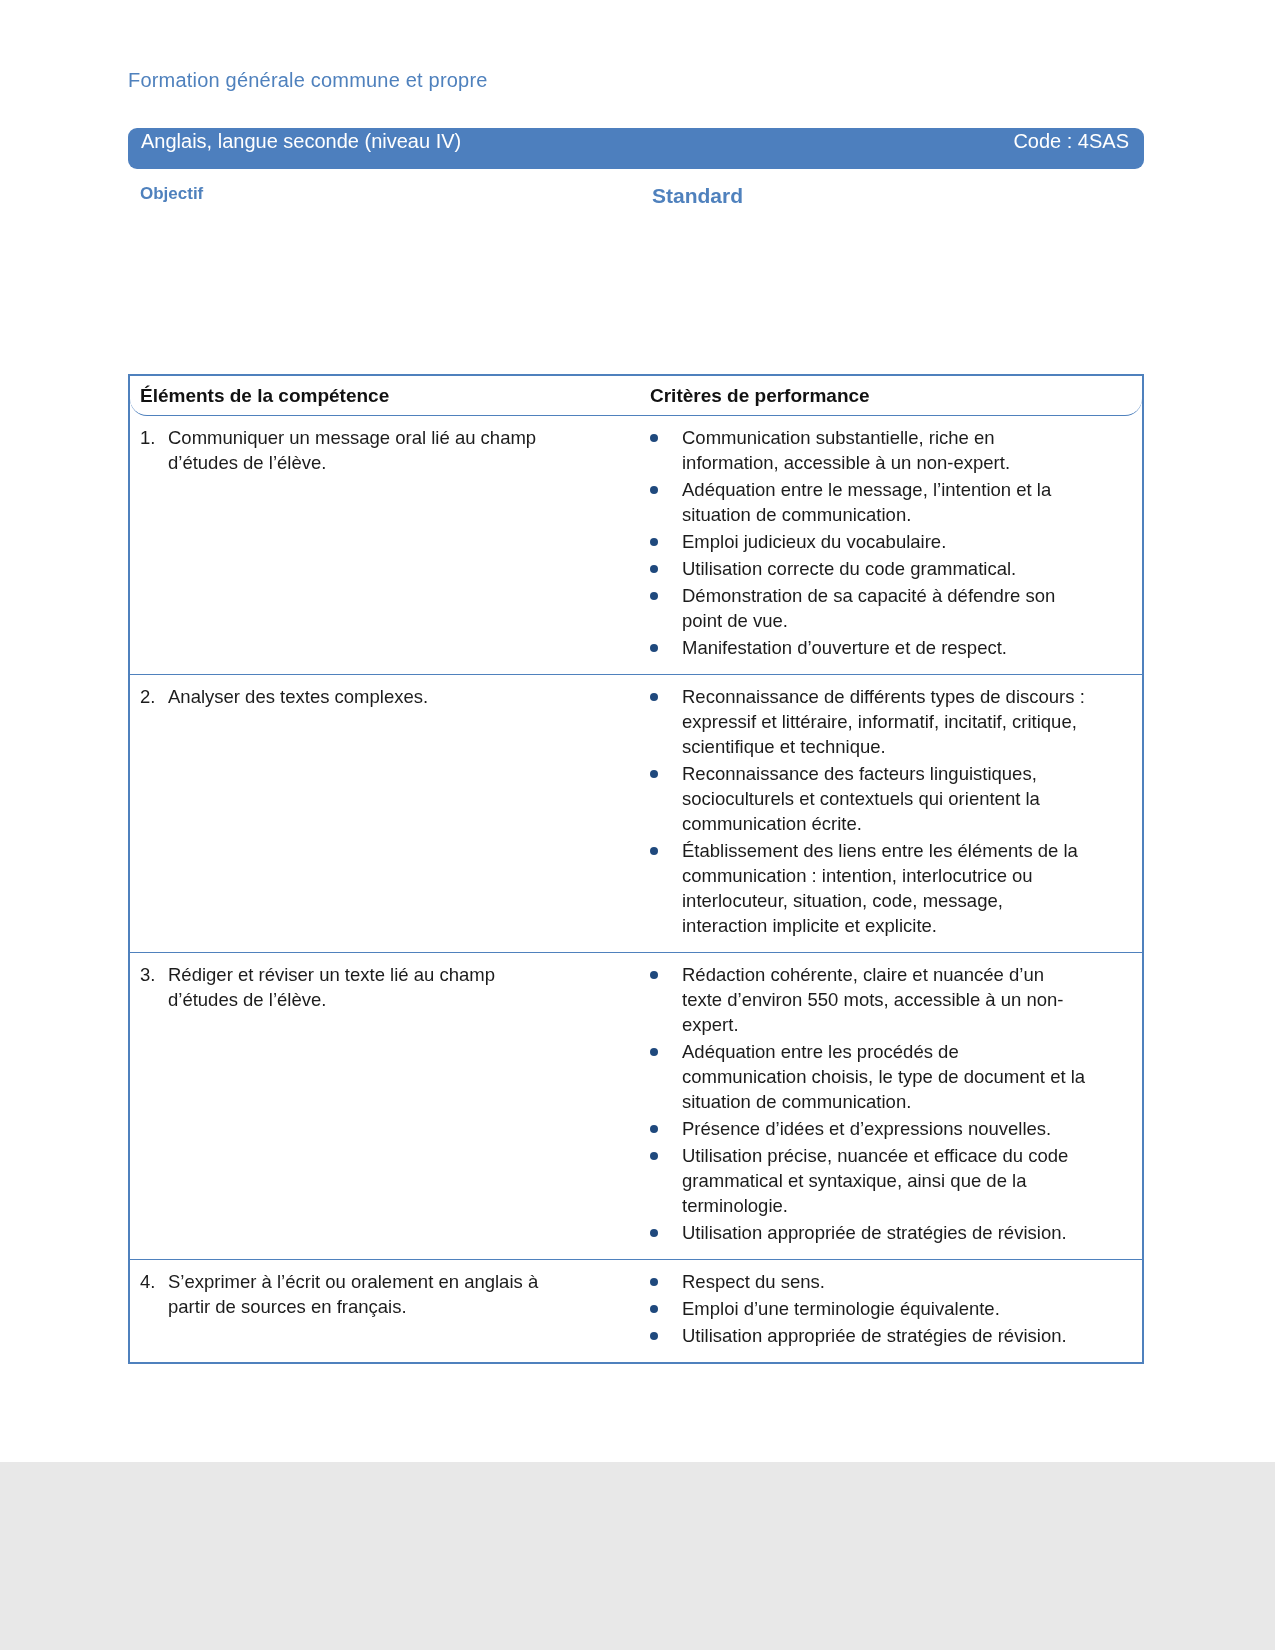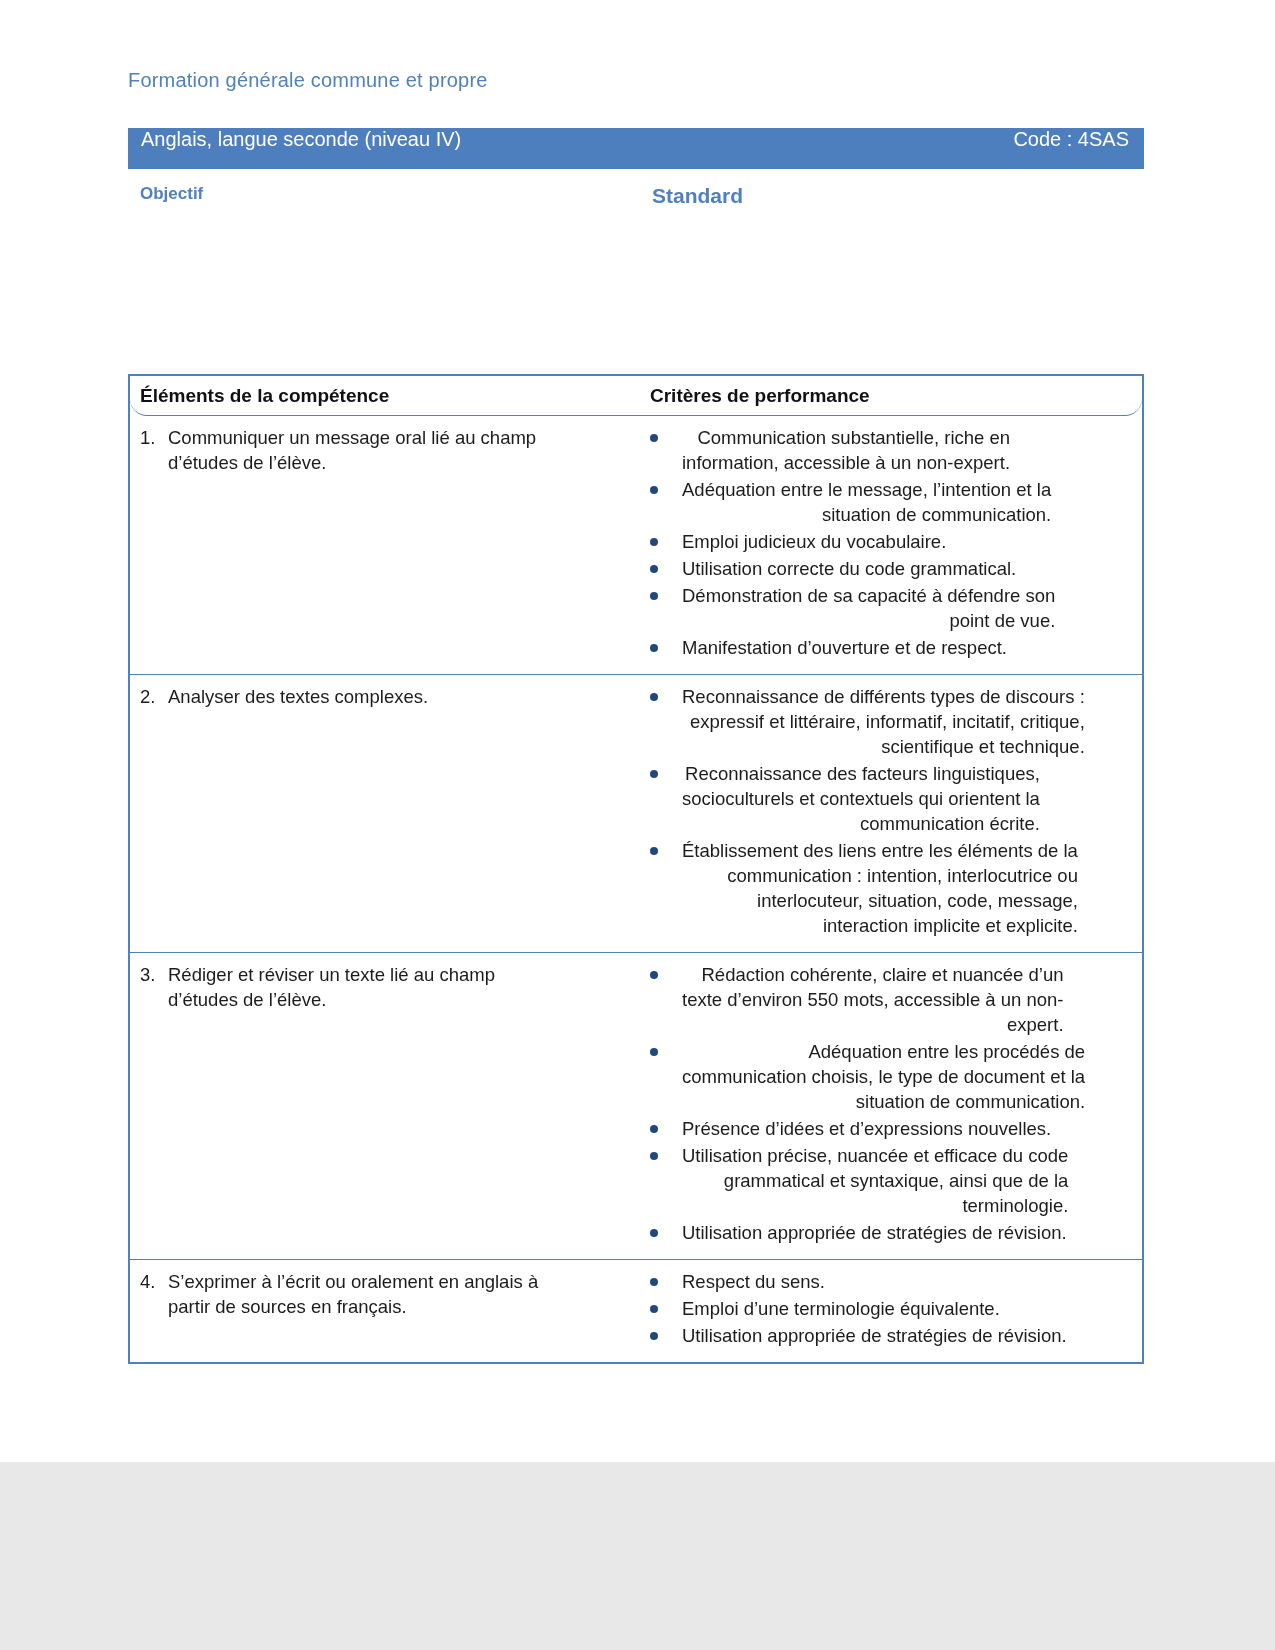--- a/index.html
+++ b/index.html
@@ -19,9 +19,10 @@
   .banner{
     position:absolute;left:128px;top:128px;width:1016px;height:41px;
     background:#4d7fbe;color:#ffffff;
-    display:flex;justify-content:space-between;align-items:flex-start;
-    box-sizing:border-box;padding:0 15px 0 13px;
+    display:flex;justify-content:space-between;align-items:flex-end;
+    box-sizing:border-box;padding:0 15px 16px 13px;
     font-size:20px;
+    border-radius:9px;
   }
   .col-heads{
     position:absolute;left:128px;top:184px;width:1016px;height:30px;

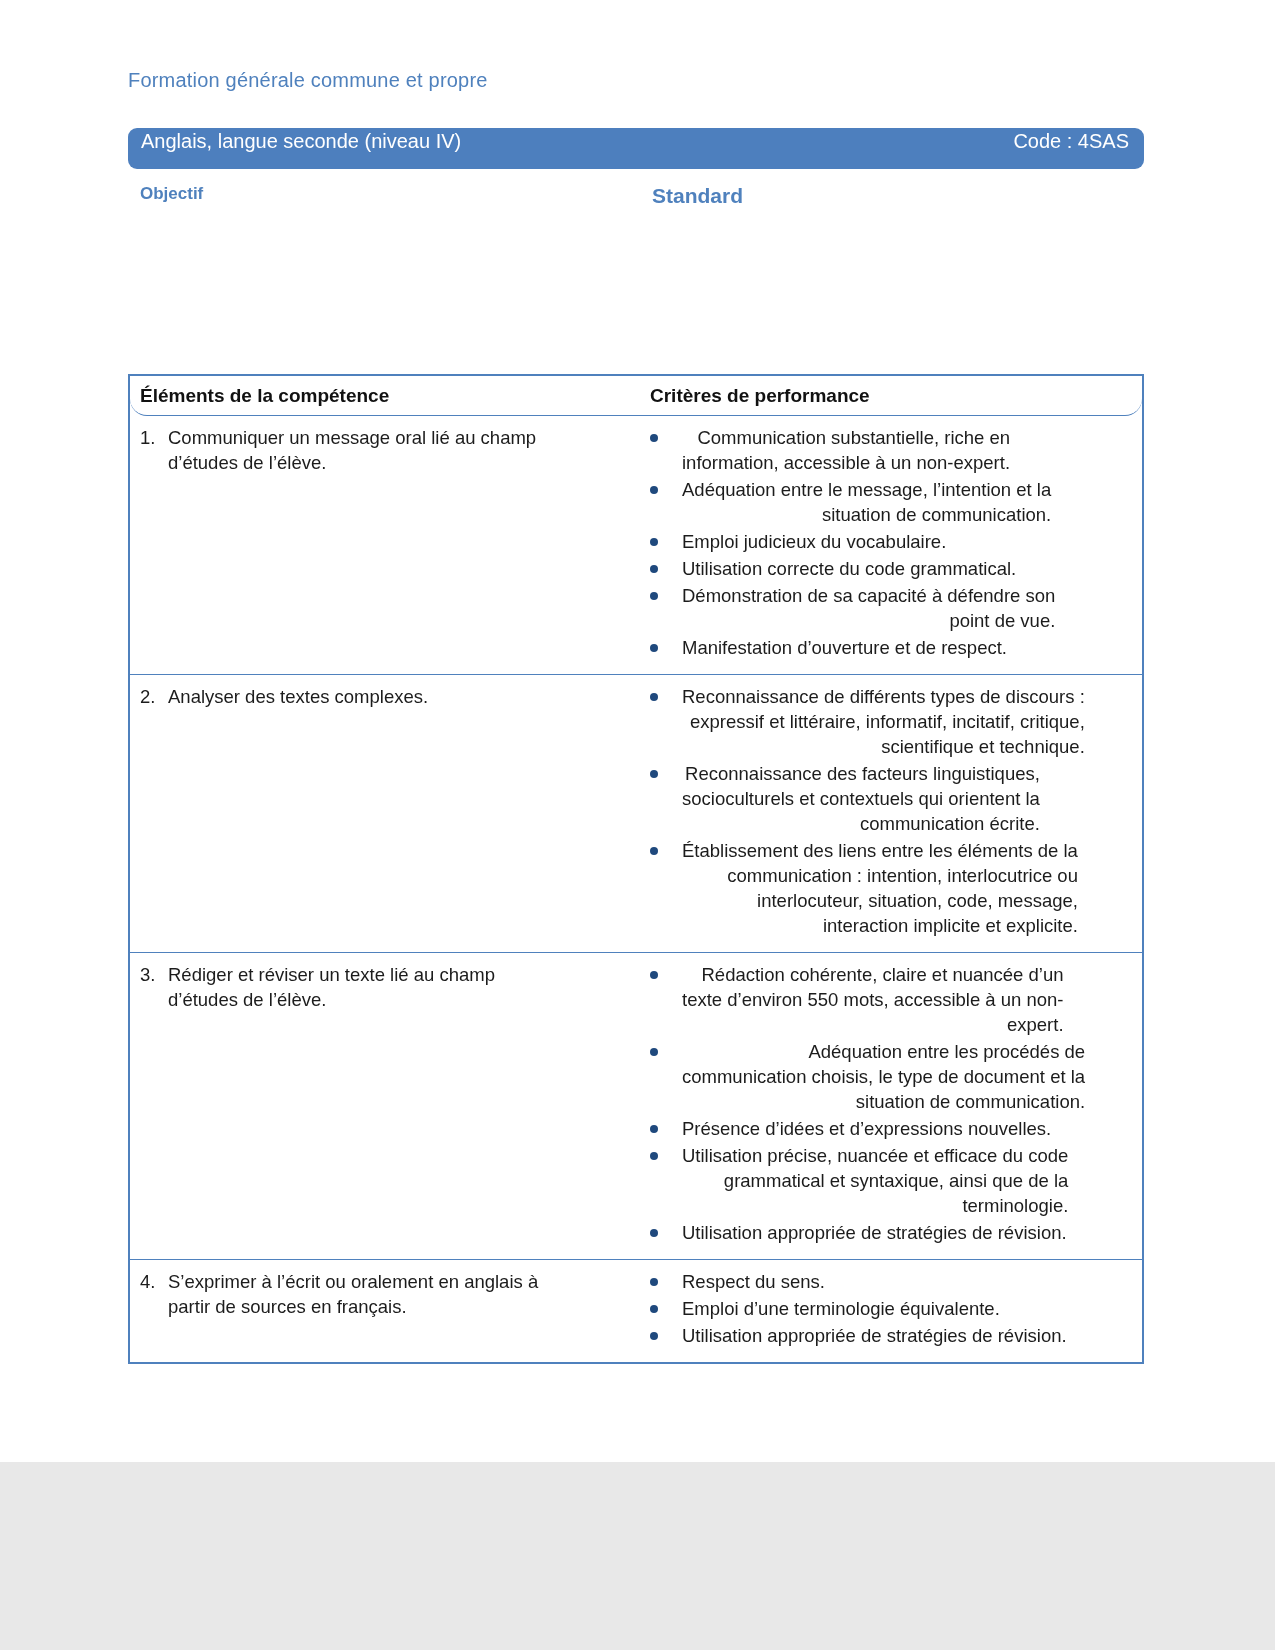--- a/index.html
+++ b/index.html
@@ -82,7 +82,7 @@
     flex:none;width:8px;height:8px;border-radius:50%;
     background:#1f497d;margin:9px 24px 0 15px;
   }
-  .cell-cr .li-text{white-space:pre-line;text-align:right;}
+  .cell-cr .li-text{white-space:pre-line;}
   .page-number{
     position:absolute;left:0;top:1528px;width:100%;
     text-align:center;font-size:18px;color:#000000;

